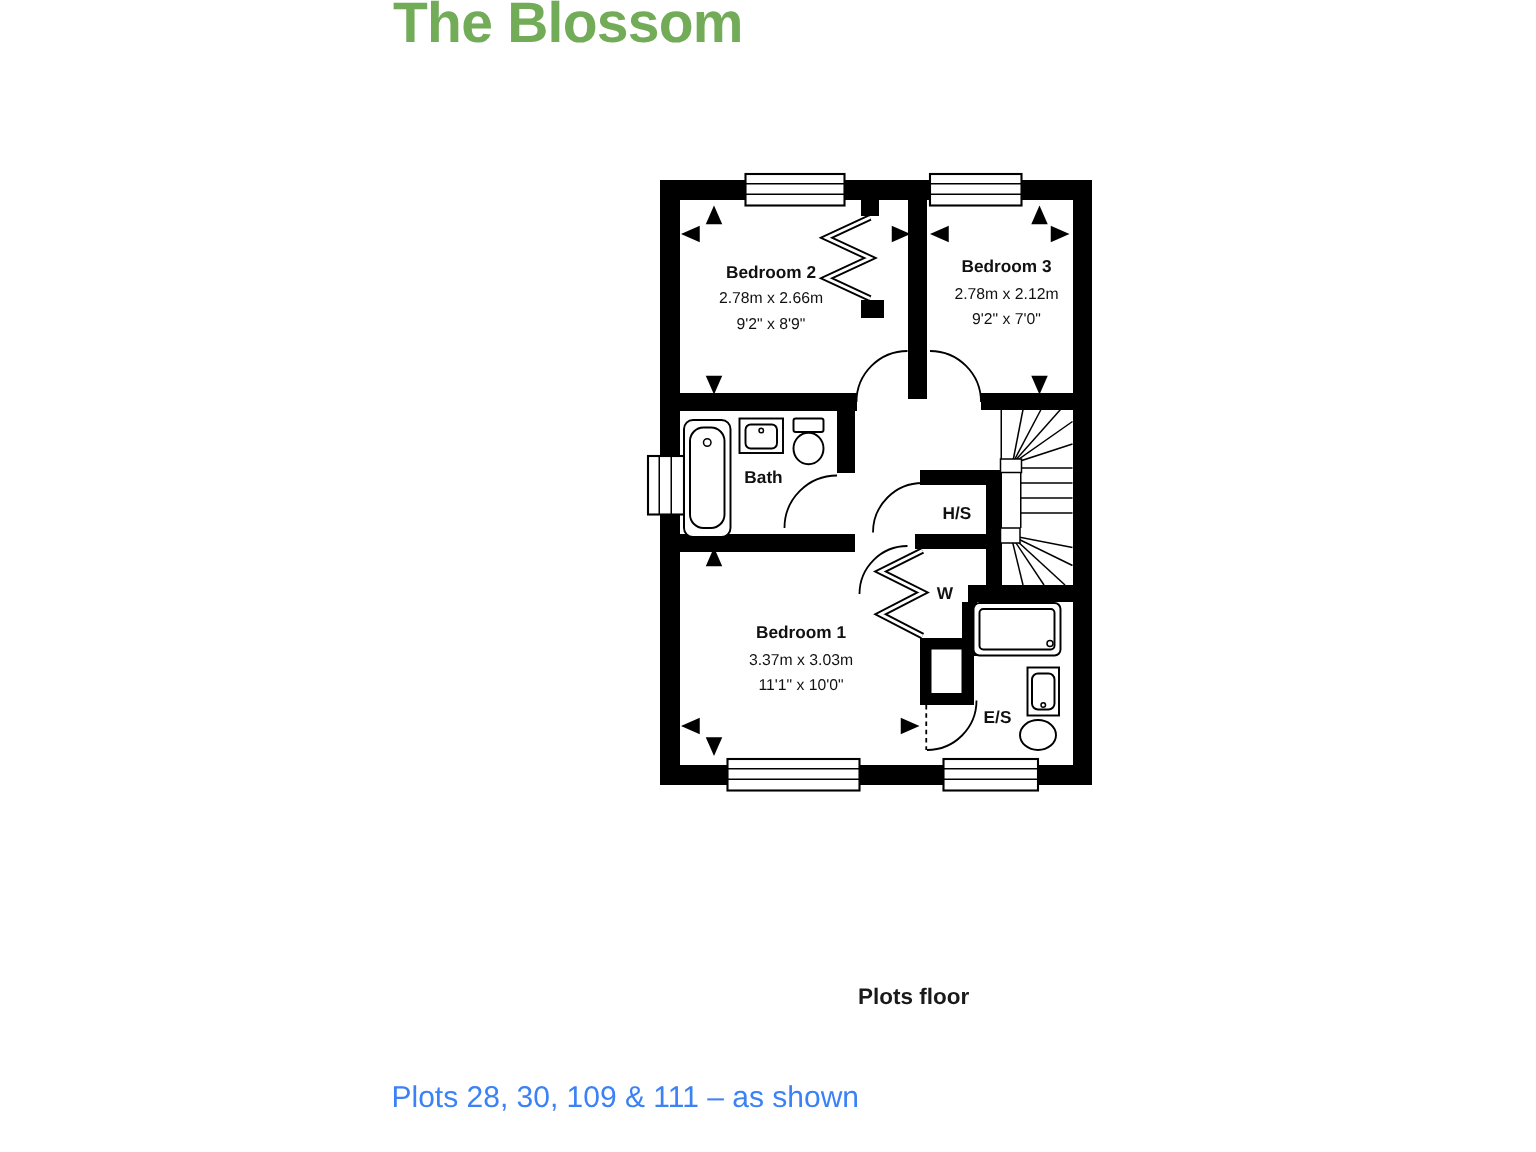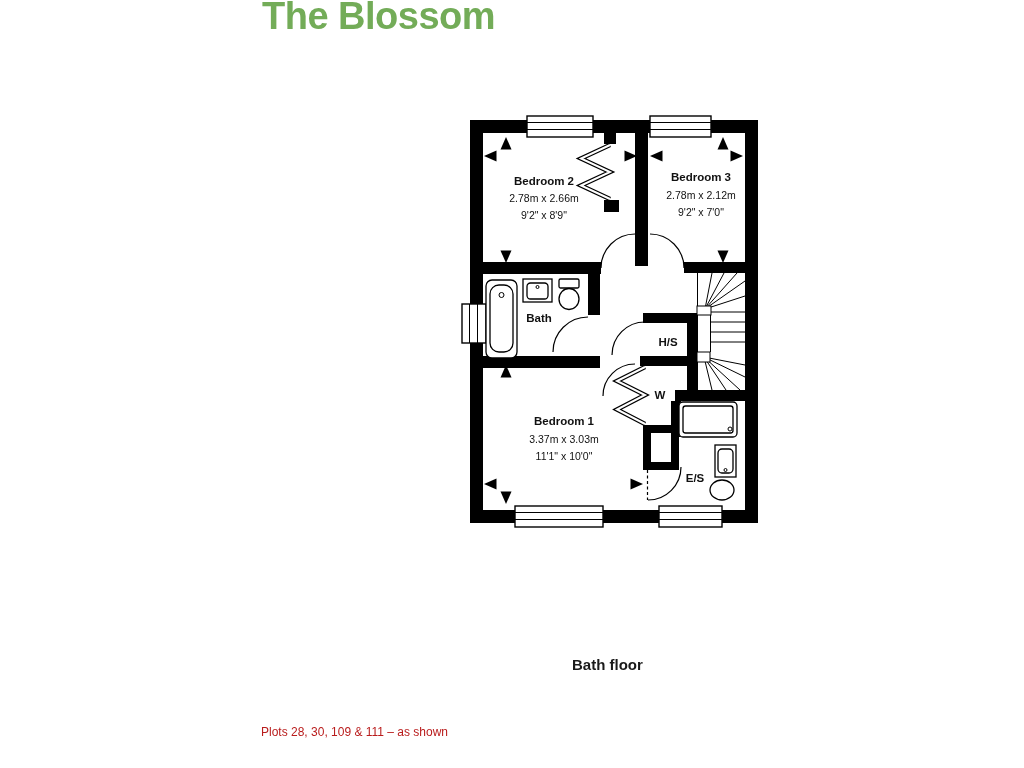--- a/index.html
+++ b/index.html
@@ -7,7 +7,7 @@
   .canvas{position:relative;width:1024px;height:768px;background:#ffffff;overflow:hidden;}
   .title{position:absolute;left:262px;top:-6px;font-size:38px;font-weight:bold;
          letter-spacing:-0.5px;color:#73ac58;margin:0;line-height:44px;}
-  .plan-wrap{position:absolute;left:453px;top:98px;width:320px;height:440px;}
+  .plan-wrap{position:absolute;left:423px;top:98px;width:320px;height:440px;}
   .floor-label{position:absolute;left:572px;top:656px;font-size:15px;font-weight:600;color:#1a1a1a;}
   .plots{position:absolute;left:261px;top:721px;font-size:12px;font-weight:400;color:#b91c1c;line-height:22px;}
   svg text{font-family:"Liberation Sans",sans-serif;fill:#111;}

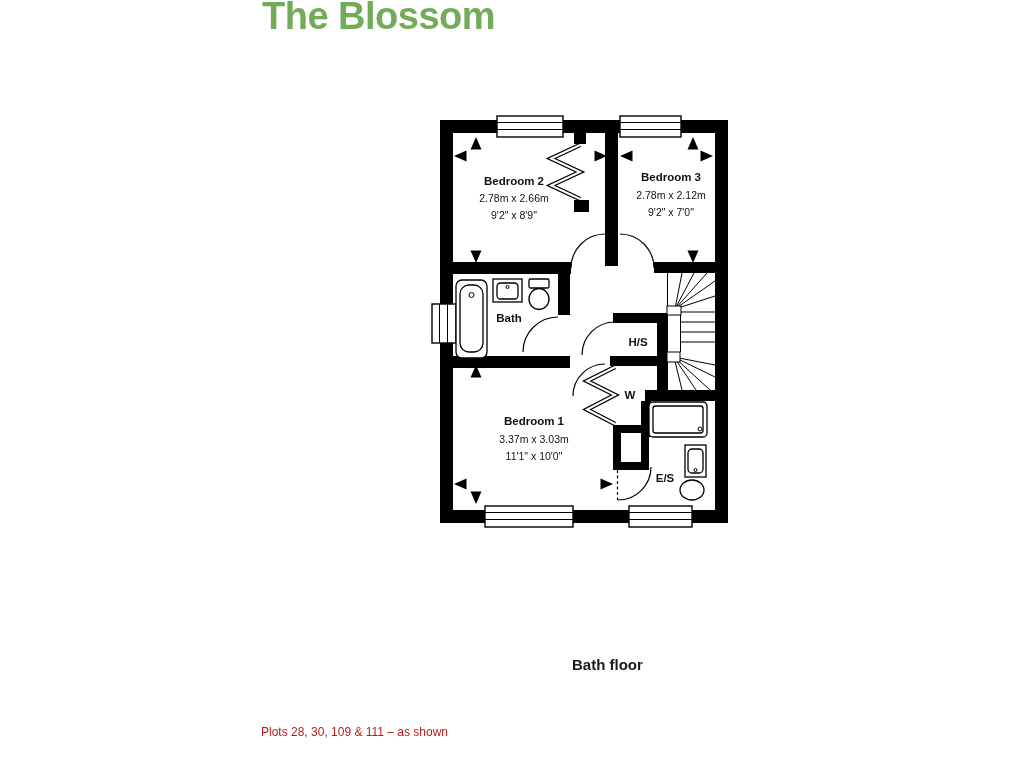--- a/index.html
+++ b/index.html
@@ -180,7 +180,7 @@
     </svg>
   </div>
 
-  <div class="floor-label">Bath floor</div>
+  <div class="floor-label">Plots floor</div>
 
   <div class="plots">
     <div>Plots 28, 30, 109 &amp; 111 – as shown</div>

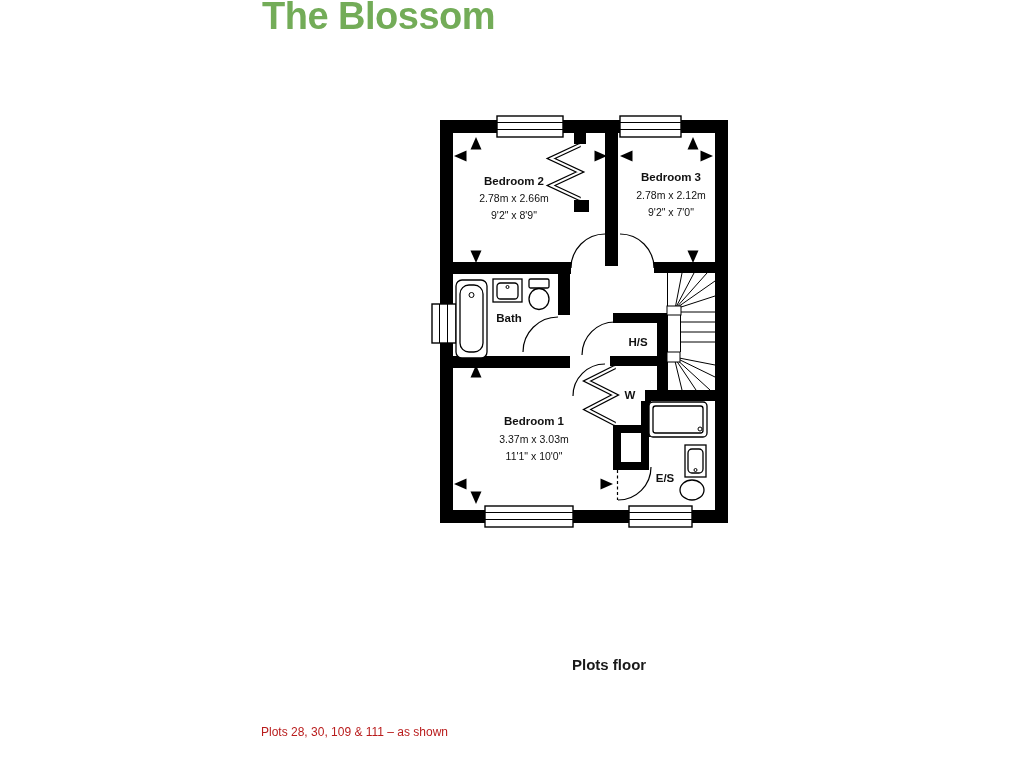--- a/index.html
+++ b/index.html
@@ -9,7 +9,7 @@
          letter-spacing:-0.5px;color:#73ac58;margin:0;line-height:44px;}
   .plan-wrap{position:absolute;left:423px;top:98px;width:320px;height:440px;}
   .floor-label{position:absolute;left:572px;top:656px;font-size:15px;font-weight:600;color:#1a1a1a;}
-  .plots{position:absolute;left:261px;top:721px;font-size:12px;font-weight:400;color:#b91c1c;line-height:22px;}
+  .plots{position:absolute;left:261px;top:721px;font-size:20px;font-weight:400;color:#3b82f6;line-height:22px;}
   svg text{font-family:"Liberation Sans",sans-serif;fill:#111;}
   .rname{font-size:11.5px;font-weight:700;}
   .rdim{font-size:10.5px;font-weight:500;}

